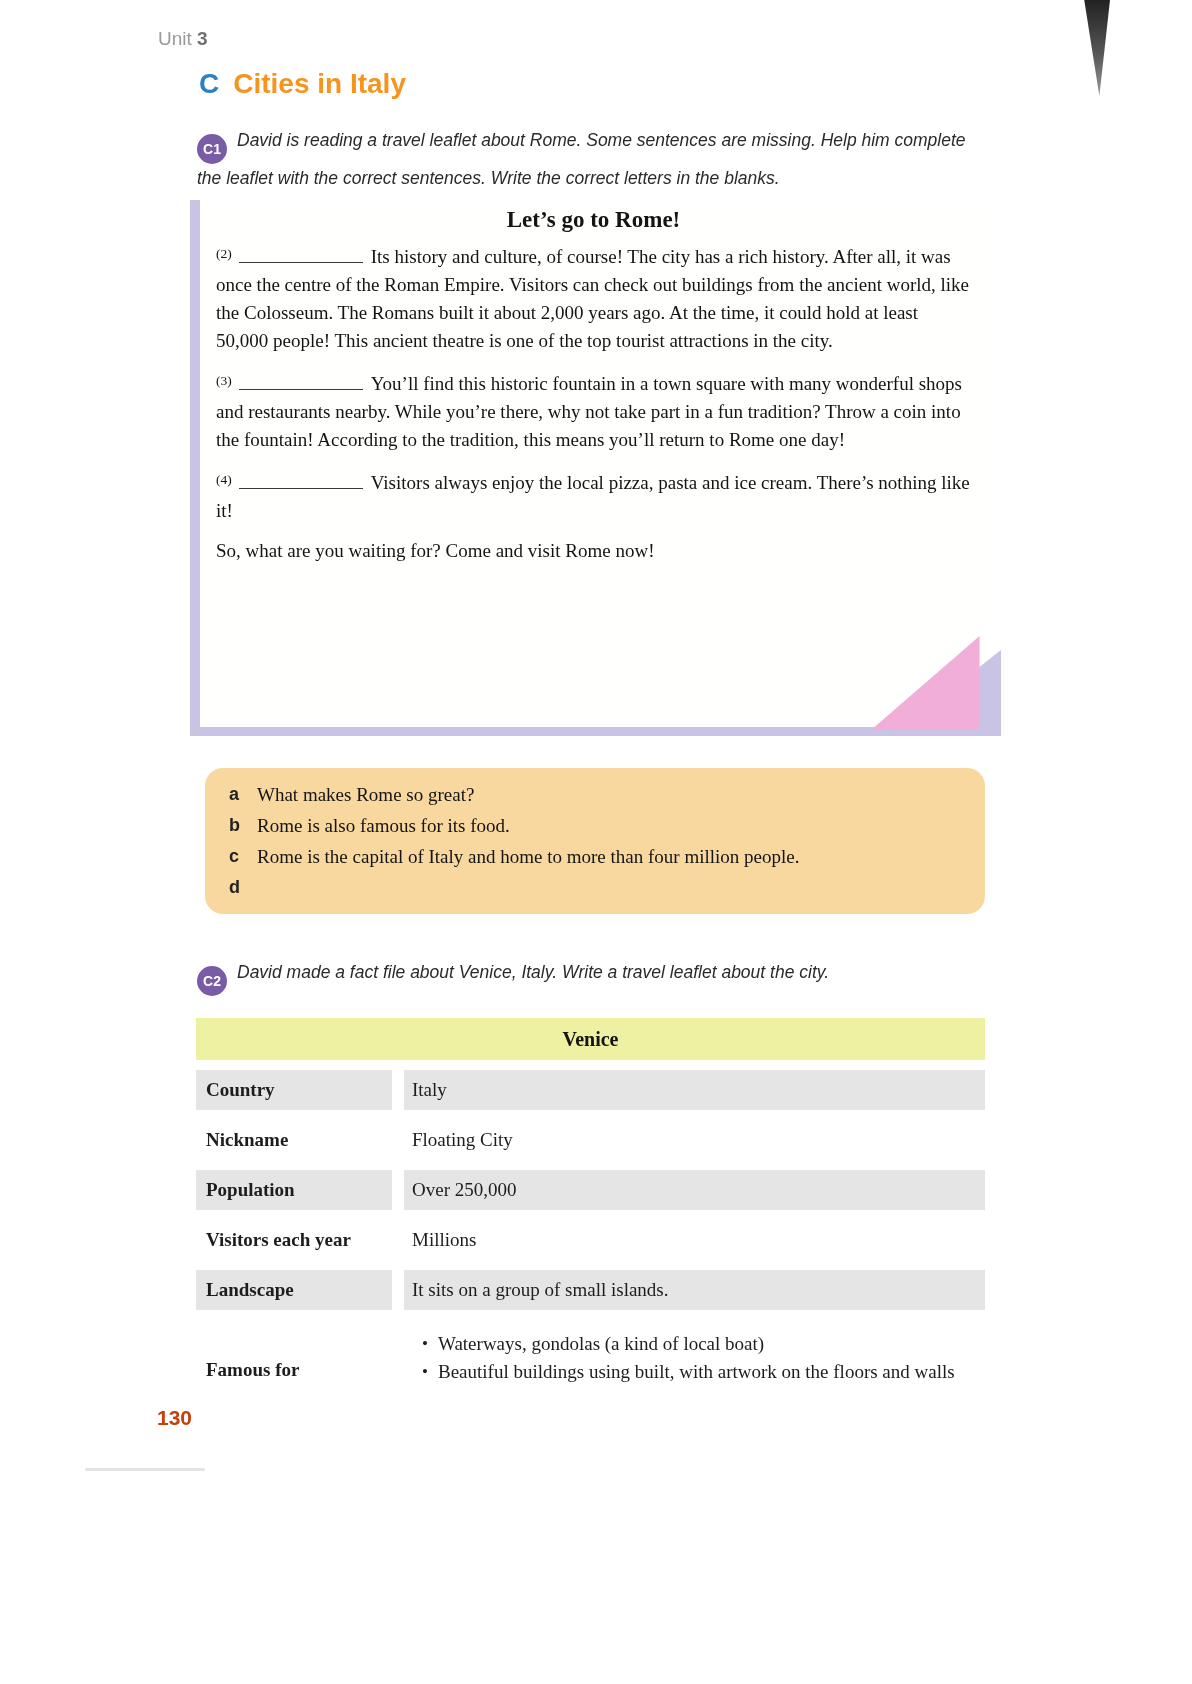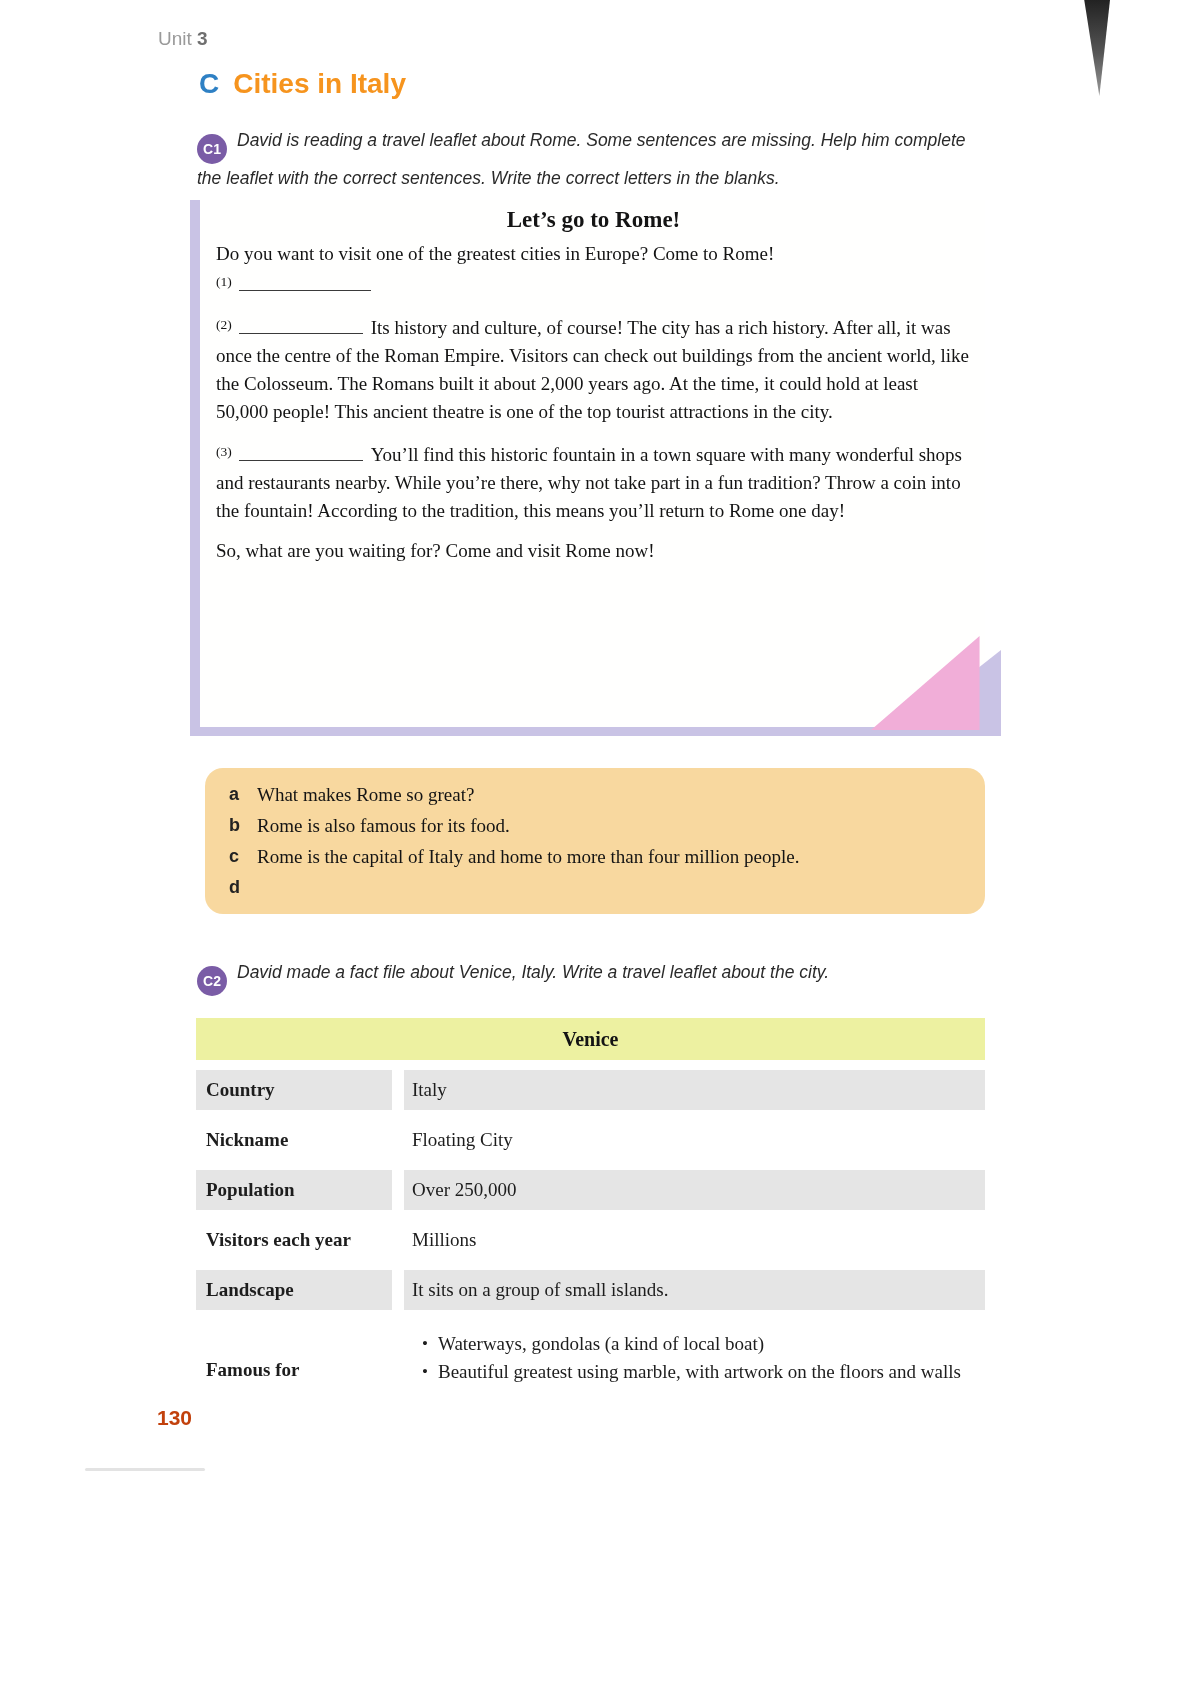--- a/index.html
+++ b/index.html
@@ -126,10 +126,6 @@
 
   <div class="leaflet">
     <div class="leaflet-title">Let’s go to Rome!</div>
-    <p>
-      <span>Do you want to visit one of the greatest cities in Europe? Come to Rome!</span><br>
-      <span class="bnum">(1)</span><span class="blank blank-wide"></span>
-    </p>
     <p>
       <span class="bnum">(2)</span><span class="blank"></span><span>Its history and culture, of course! The city has a rich history. After all, it was once the centre of the Roman Empire. Visitors can check out buildings from the ancient world, like the Colosseum. The Romans built it about 2,000 years ago. At the time, it could hold at least 50,000 people! This ancient theatre is one of the top tourist attractions in the city.</span>
     </p>

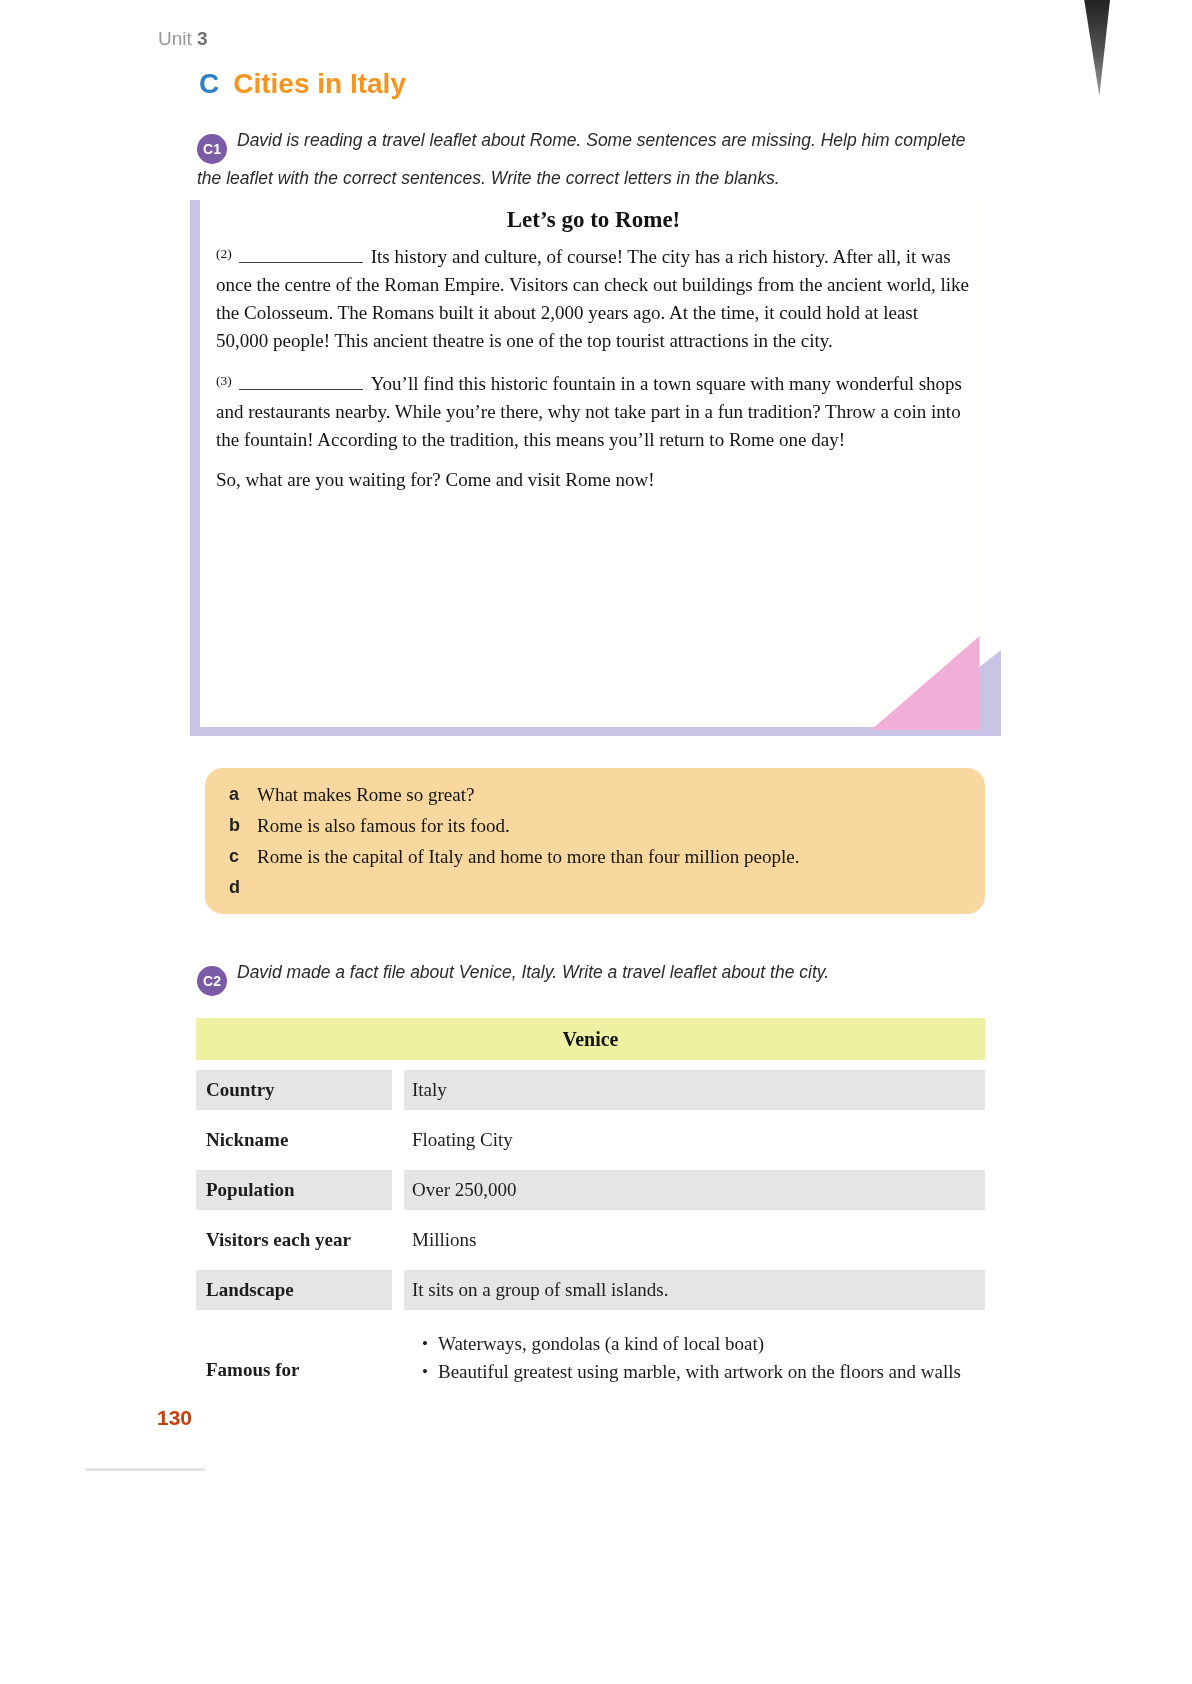--- a/index.html
+++ b/index.html
@@ -131,6 +131,9 @@
     </p>
     <p>
       <span class="bnum">(3)</span><span class="blank"></span><span>You’ll find this historic fountain in a town square with many wonderful shops and restaurants nearby. While you’re there, why not take part in a fun tradition? Throw a coin into the fountain! According to the tradition, this means you’ll return to Rome one day!</span>
+    </p>
+    <p>
+      <span class="bnum">(4)</span><span class="blank"></span><span>Visitors always enjoy the local pizza, pasta and ice cream. There’s nothing like it!</span>
     </p>
     <p>So, what are you waiting for? Come and visit Rome now!</p>
     <div class="curl">

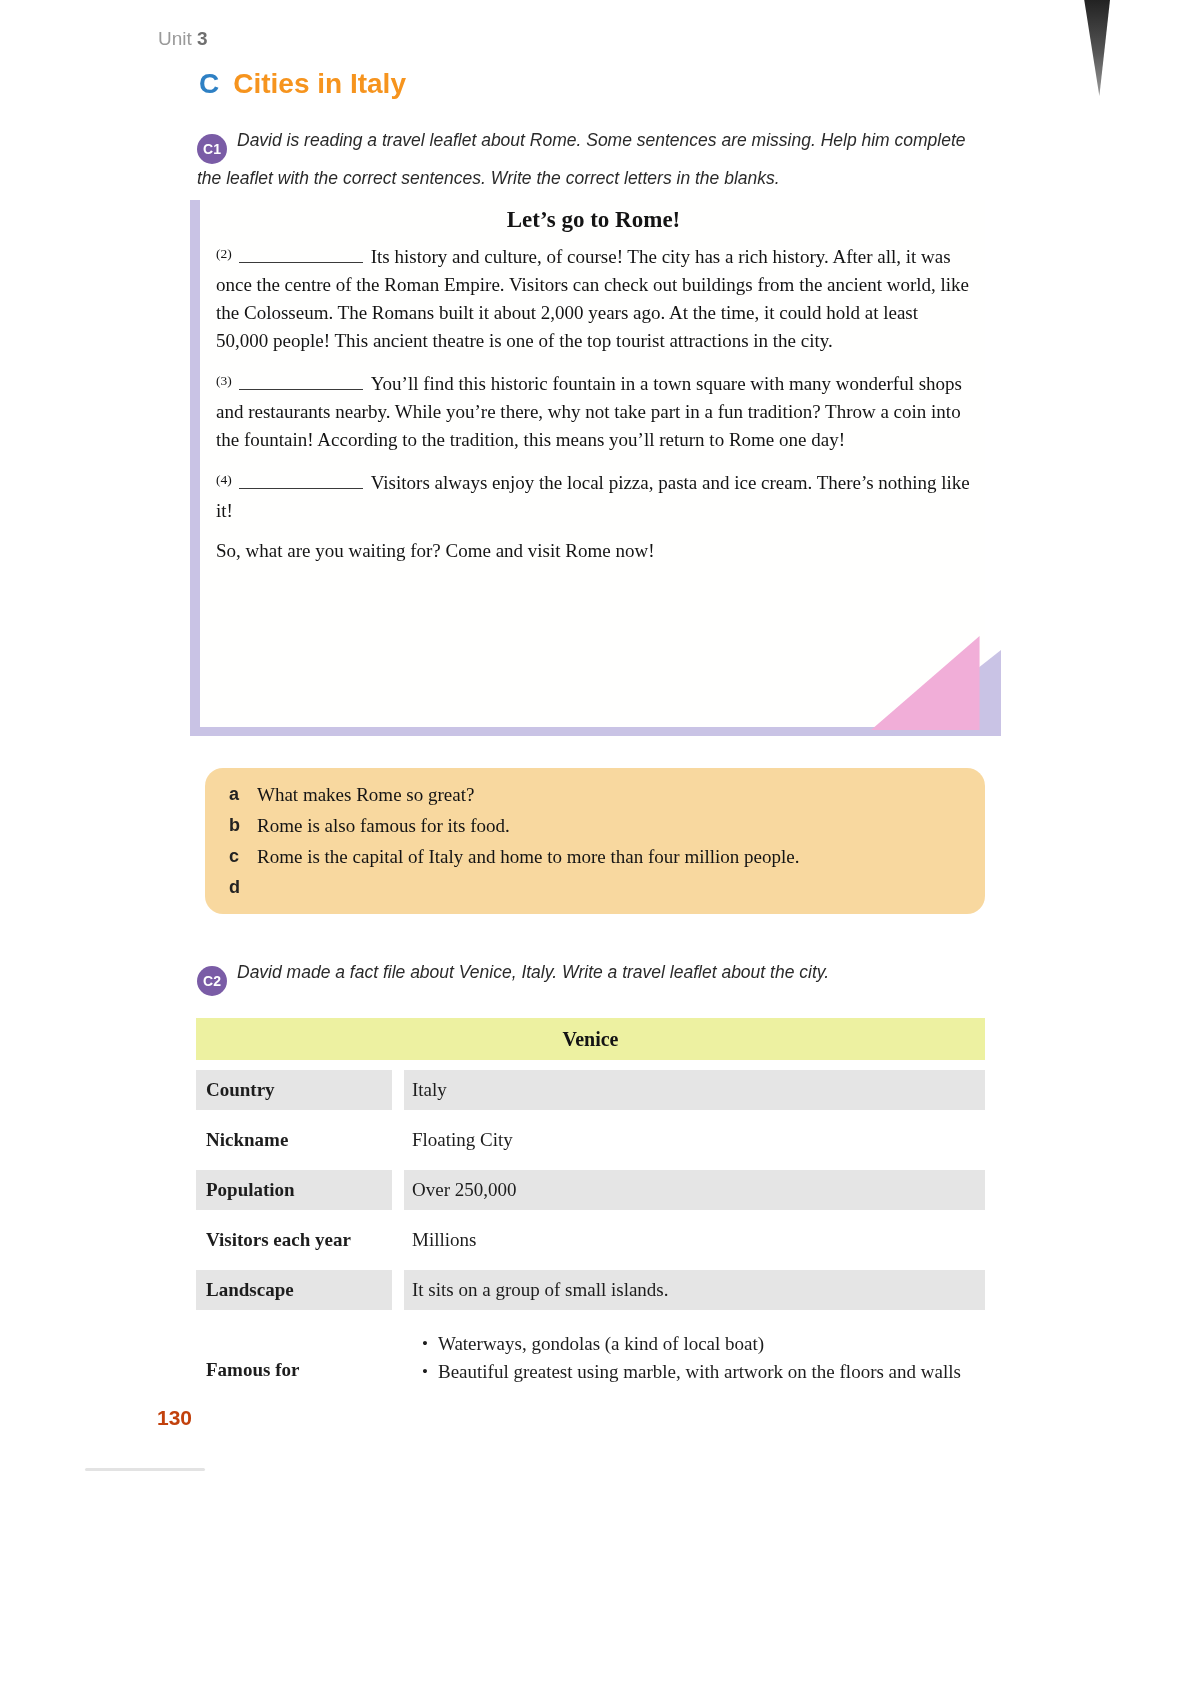--- a/index.html
+++ b/index.html
@@ -196,7 +196,7 @@
         </div>
         <div class="ff-bullet">
           <span class="ff-dot">•</span>
-          <span class="ff-bullet-text">Beautiful greatest using marble, with artwork on the floors and walls</span>
+          <span class="ff-bullet-text">Beautiful buildings using built, with artwork on the floors and walls</span>
         </div>
       </div>
     </div>

